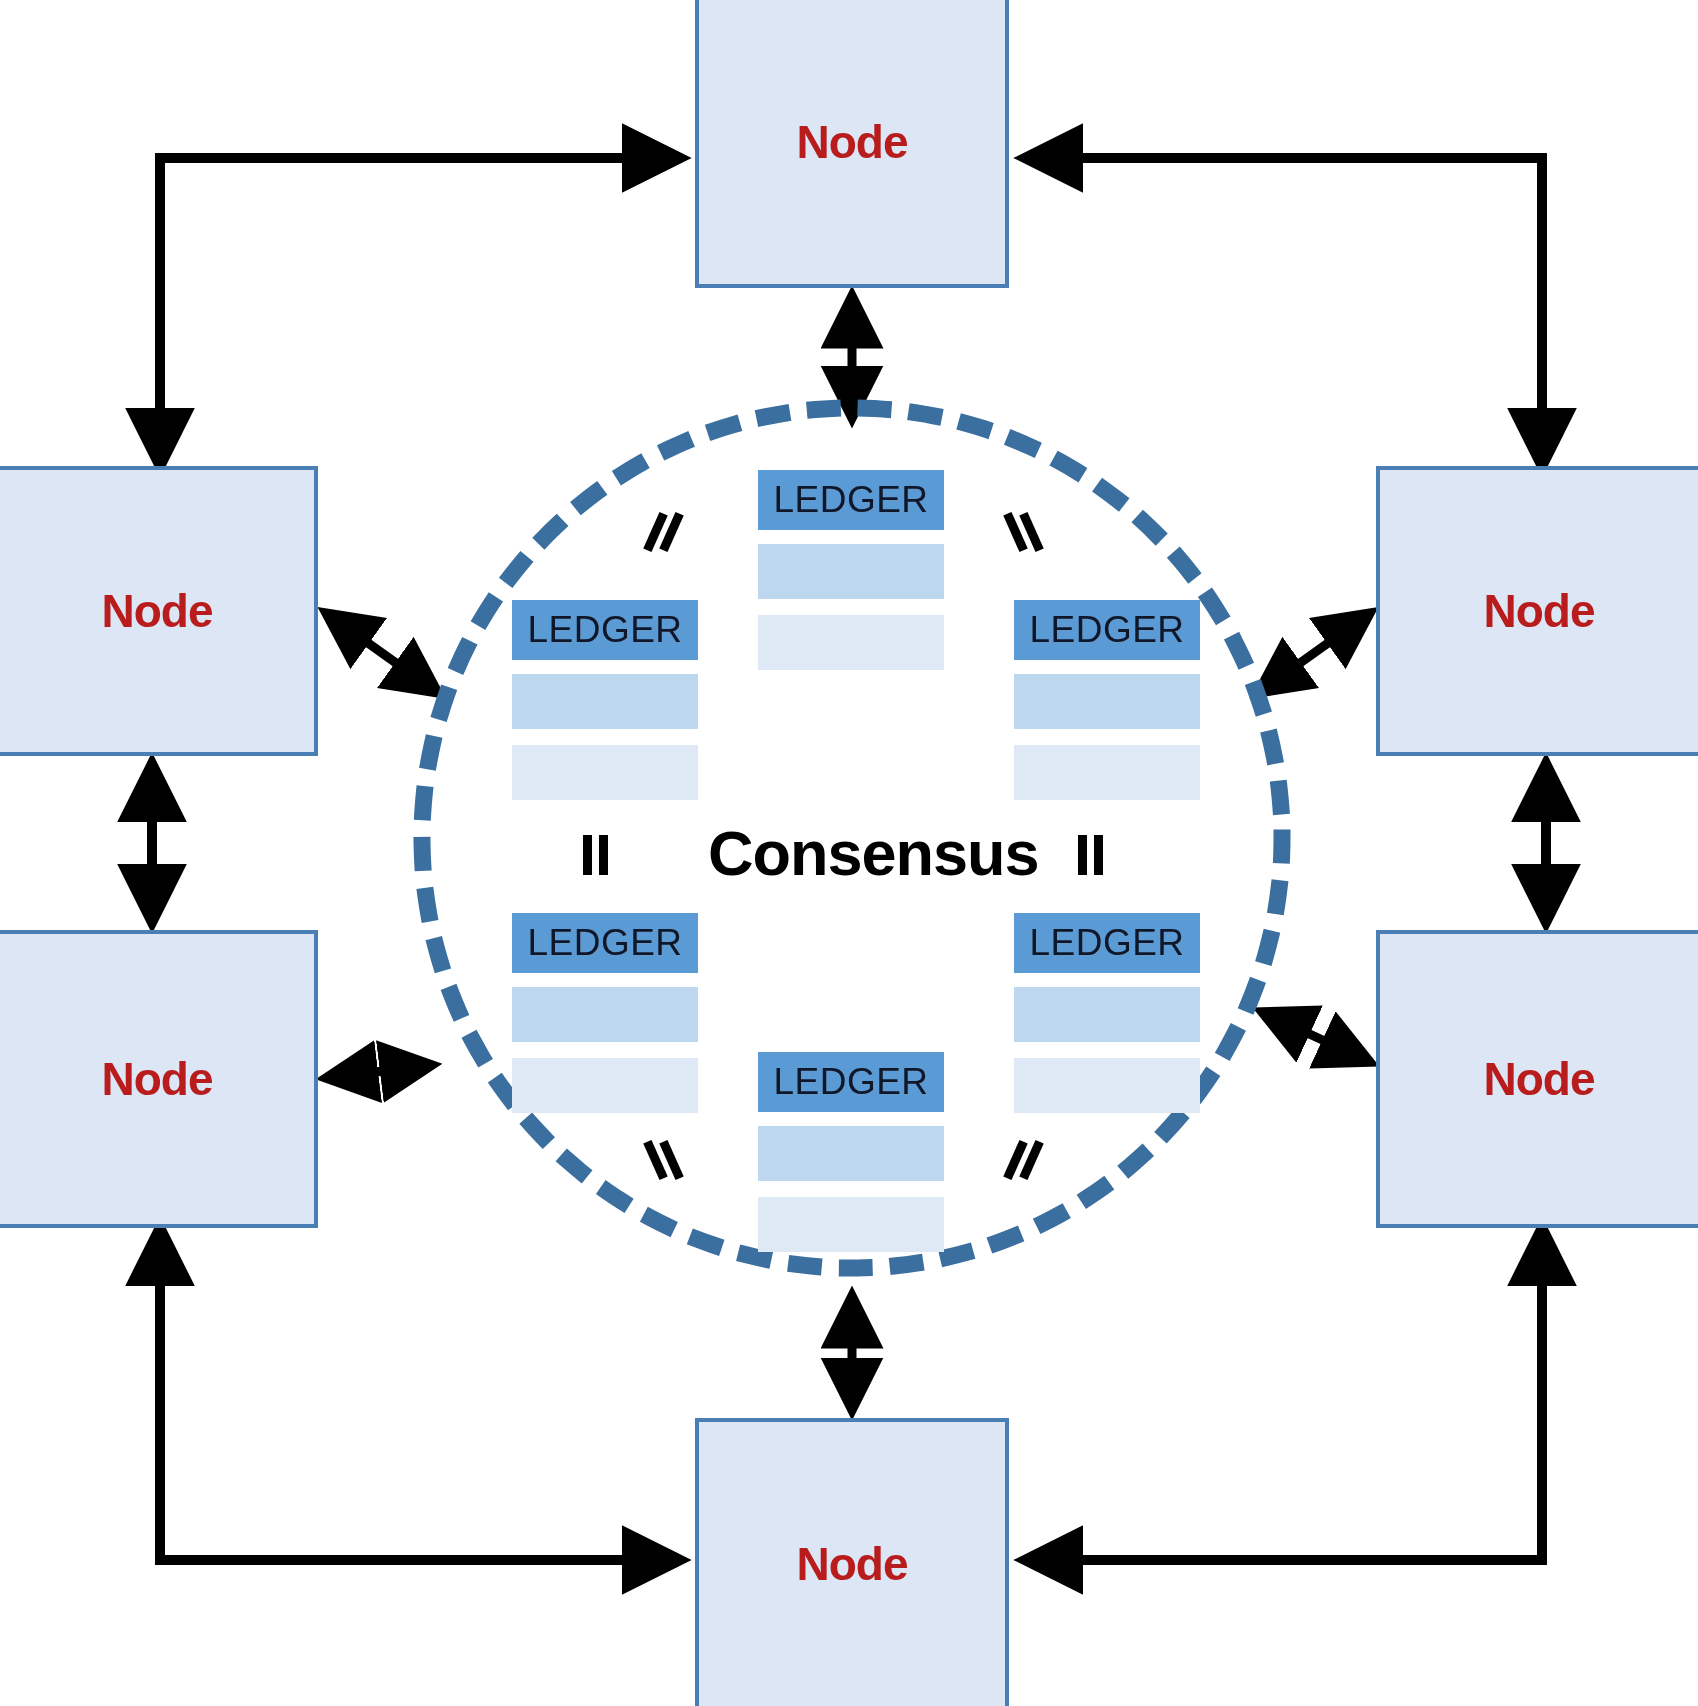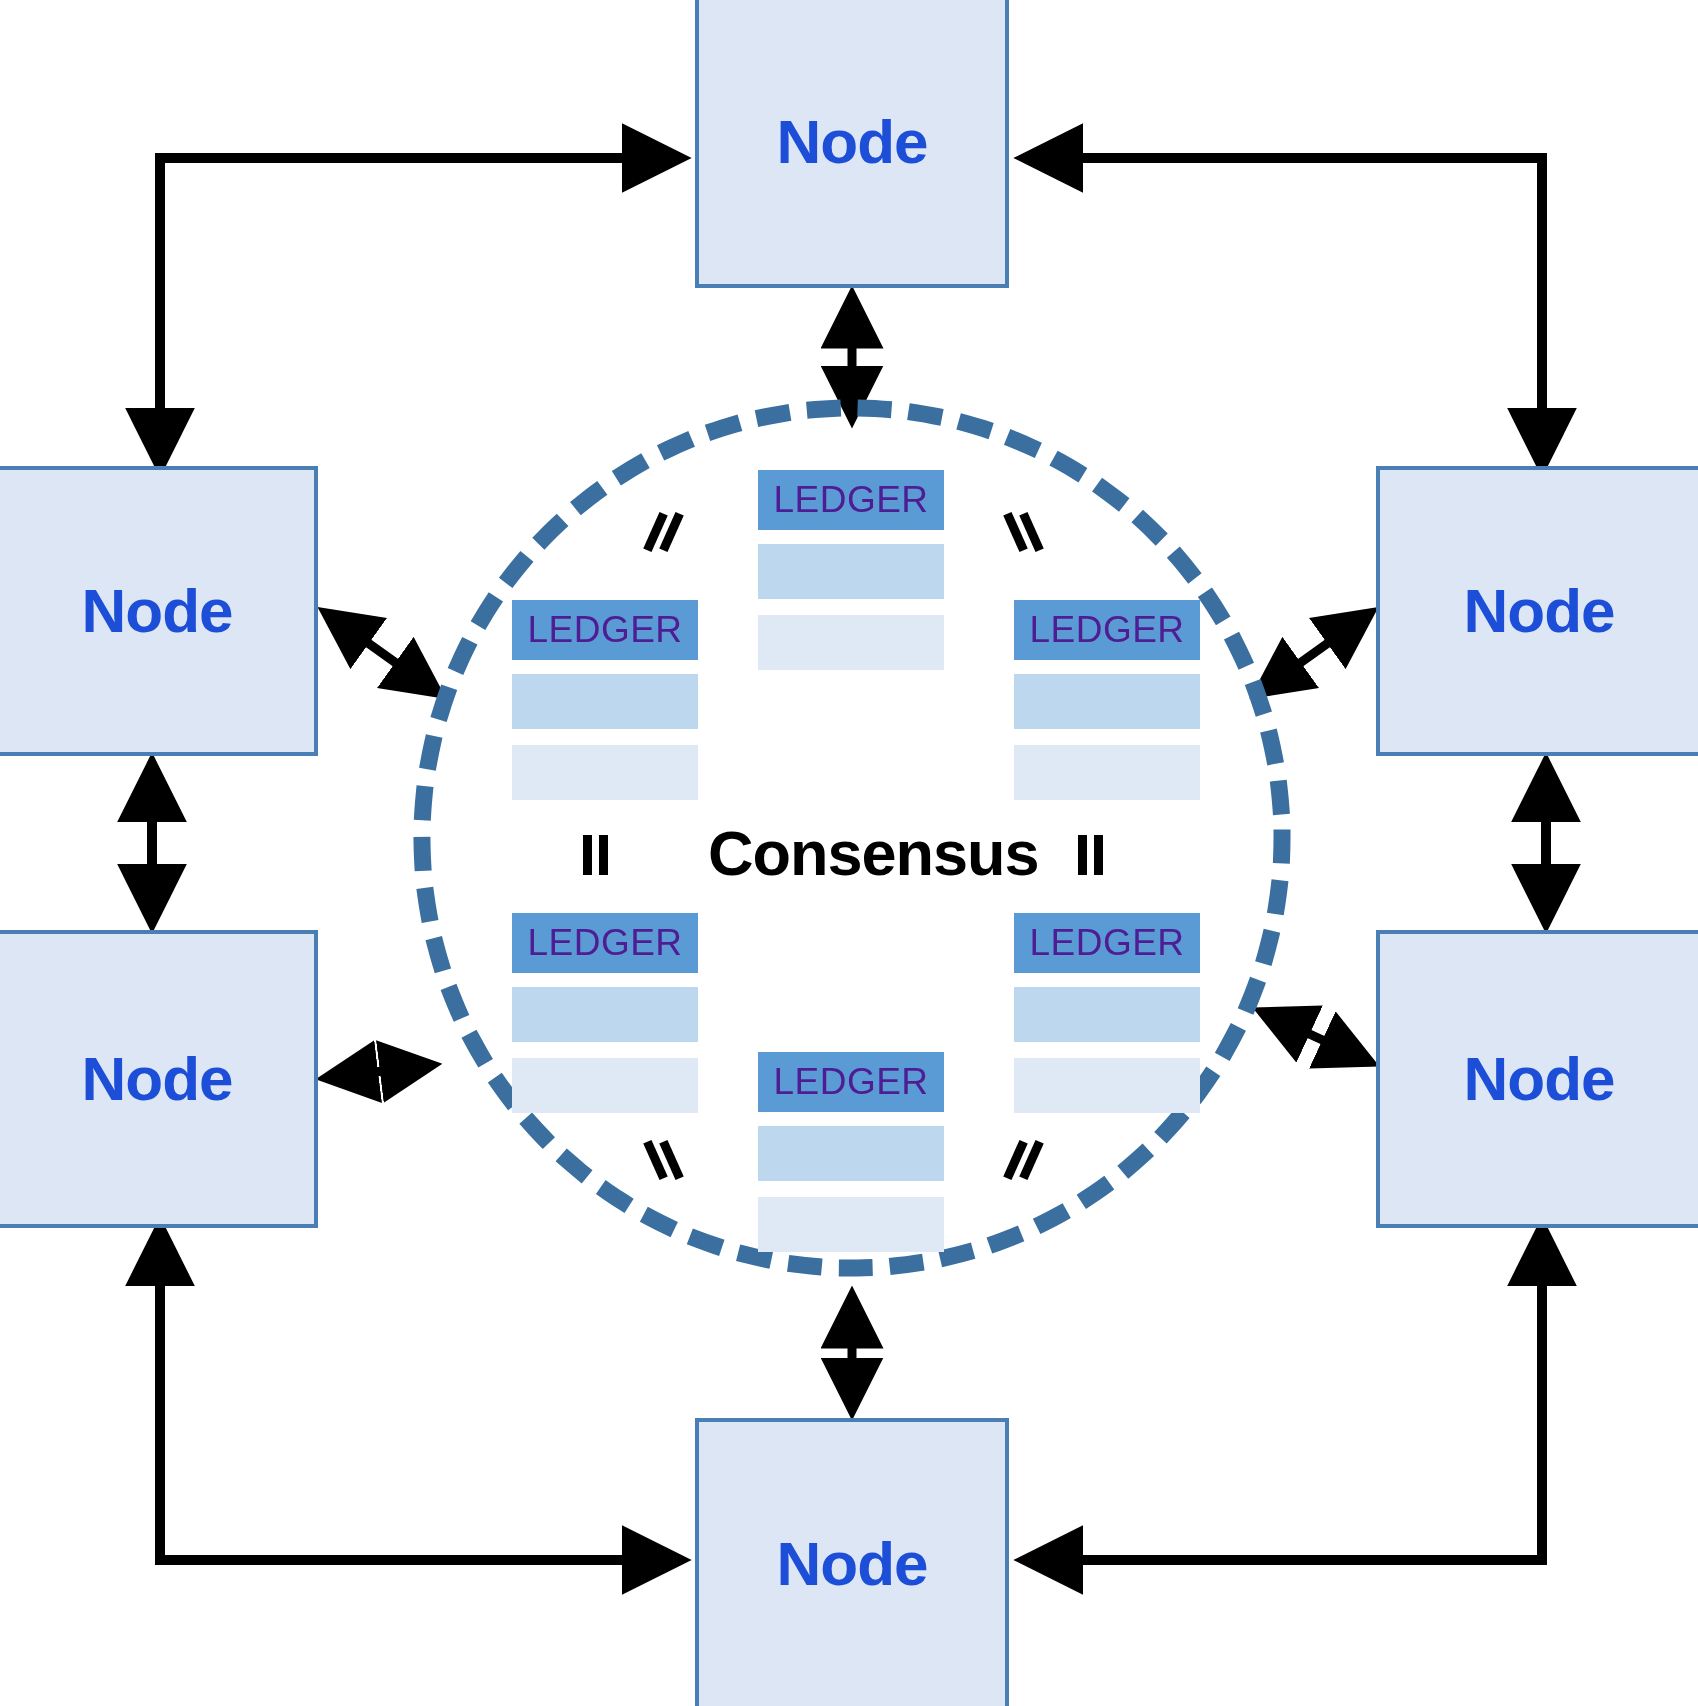--- a/index.html
+++ b/index.html
@@ -36,8 +36,8 @@
   .node-label {
     font-family: "Liberation Sans", sans-serif;
     font-weight: bold;
-    font-size: 62px;
-    color: #1d4ed8;
+    font-size: 46px;
+    color: #b91c1c;
     letter-spacing: -1px;
     line-height: 1;
   }

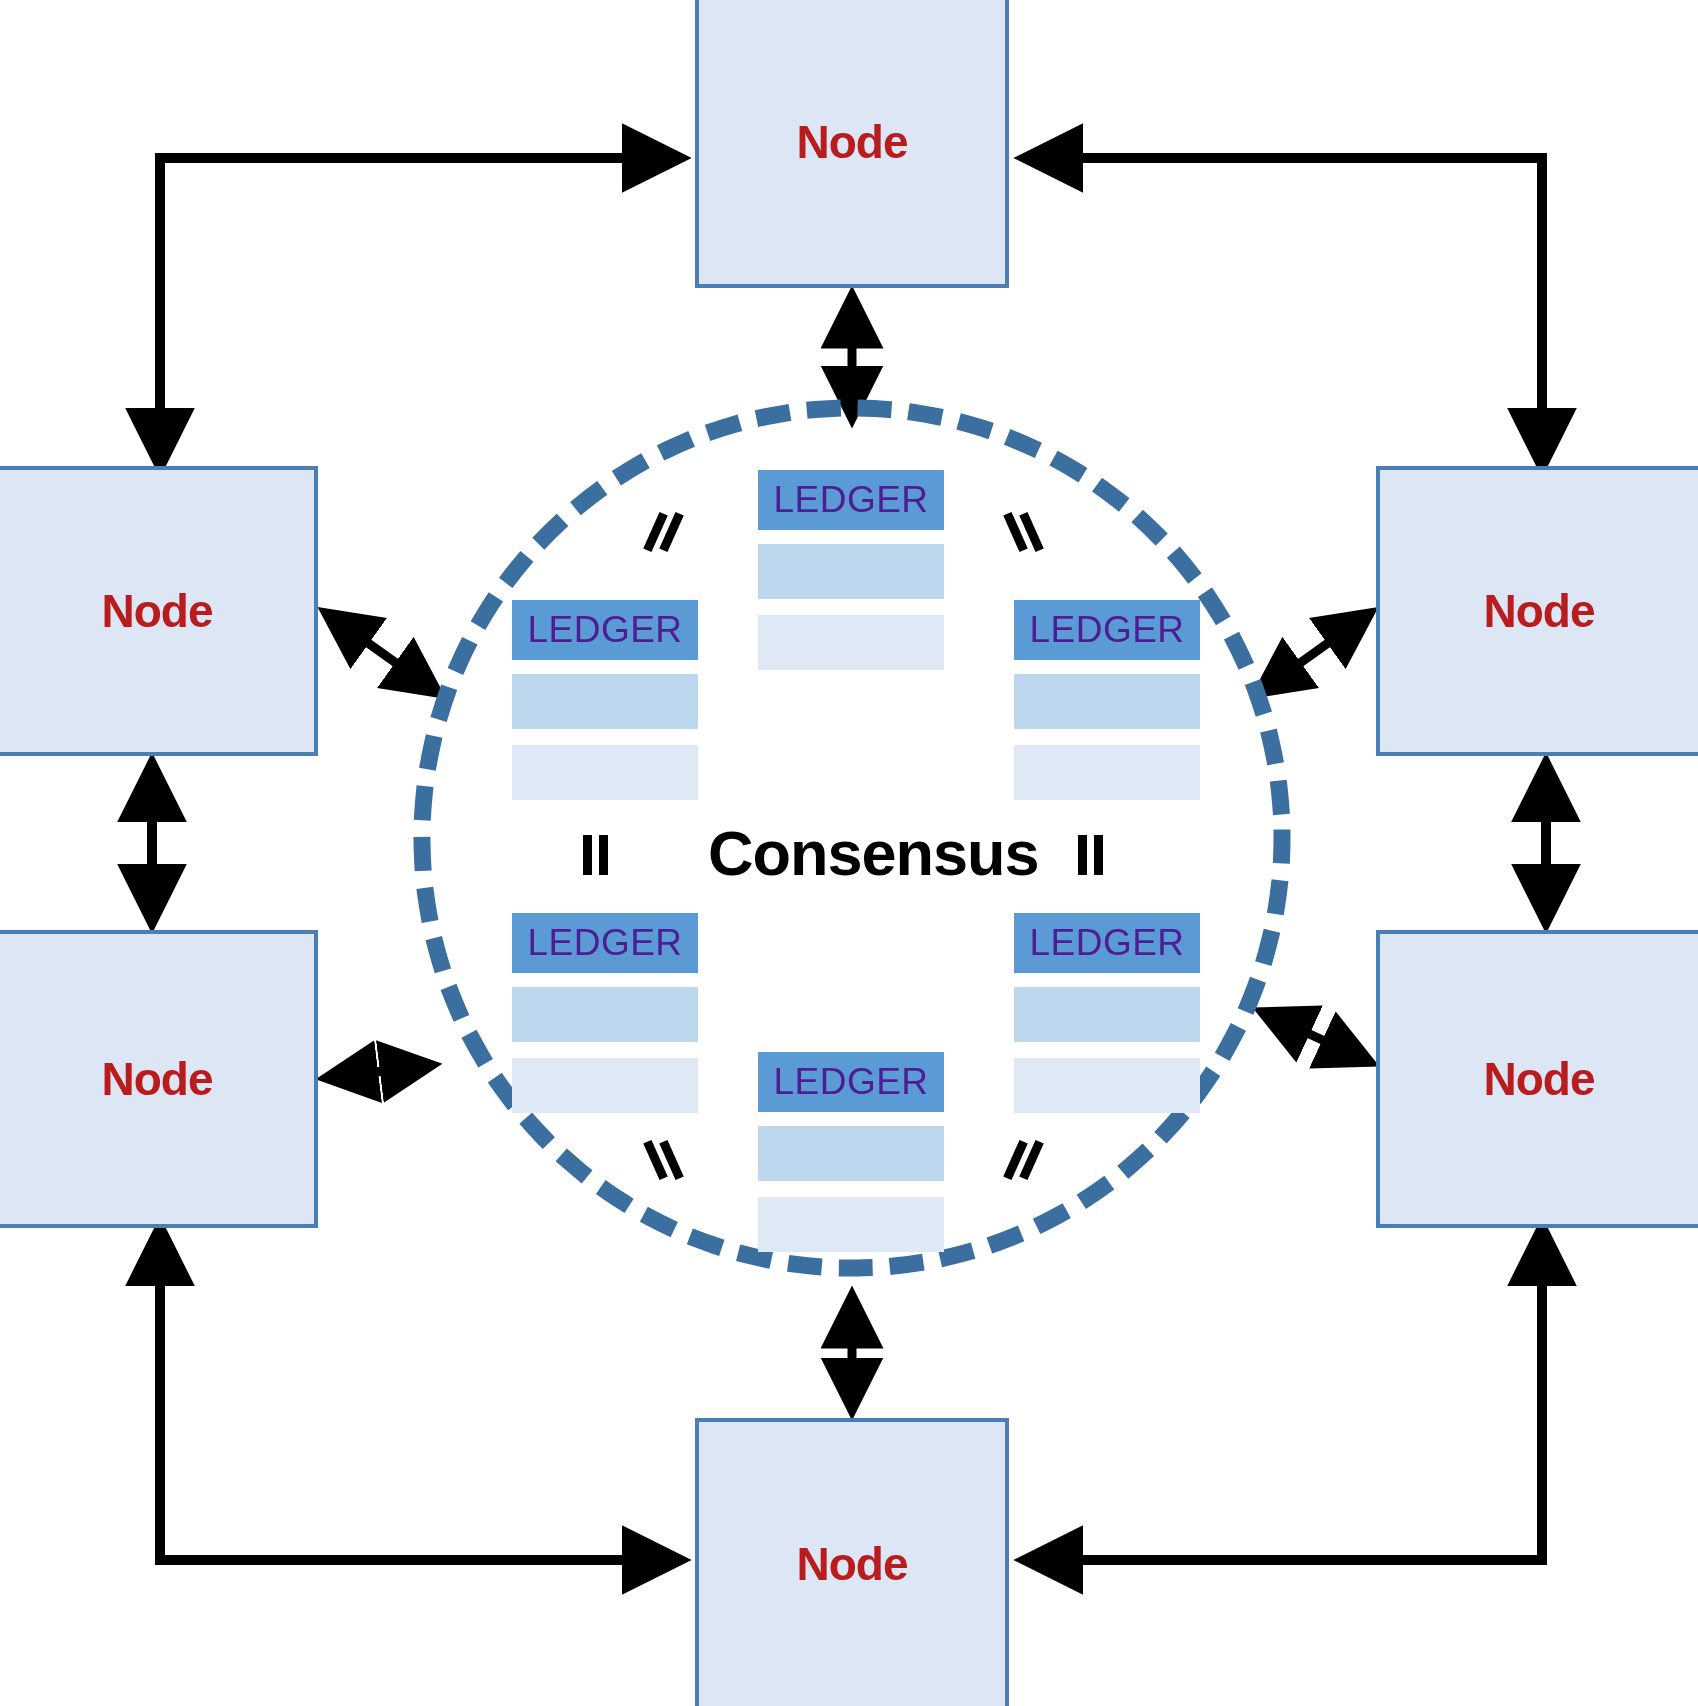--- a/index.html
+++ b/index.html
@@ -48,7 +48,7 @@
   .ledger-header {
     height: 60px;
     background: #5b9bd5;
-    color: #4c1d95;
+    color: #0f172a;
     font-family: "Liberation Sans", sans-serif;
     font-weight: normal;
     font-size: 37px;

